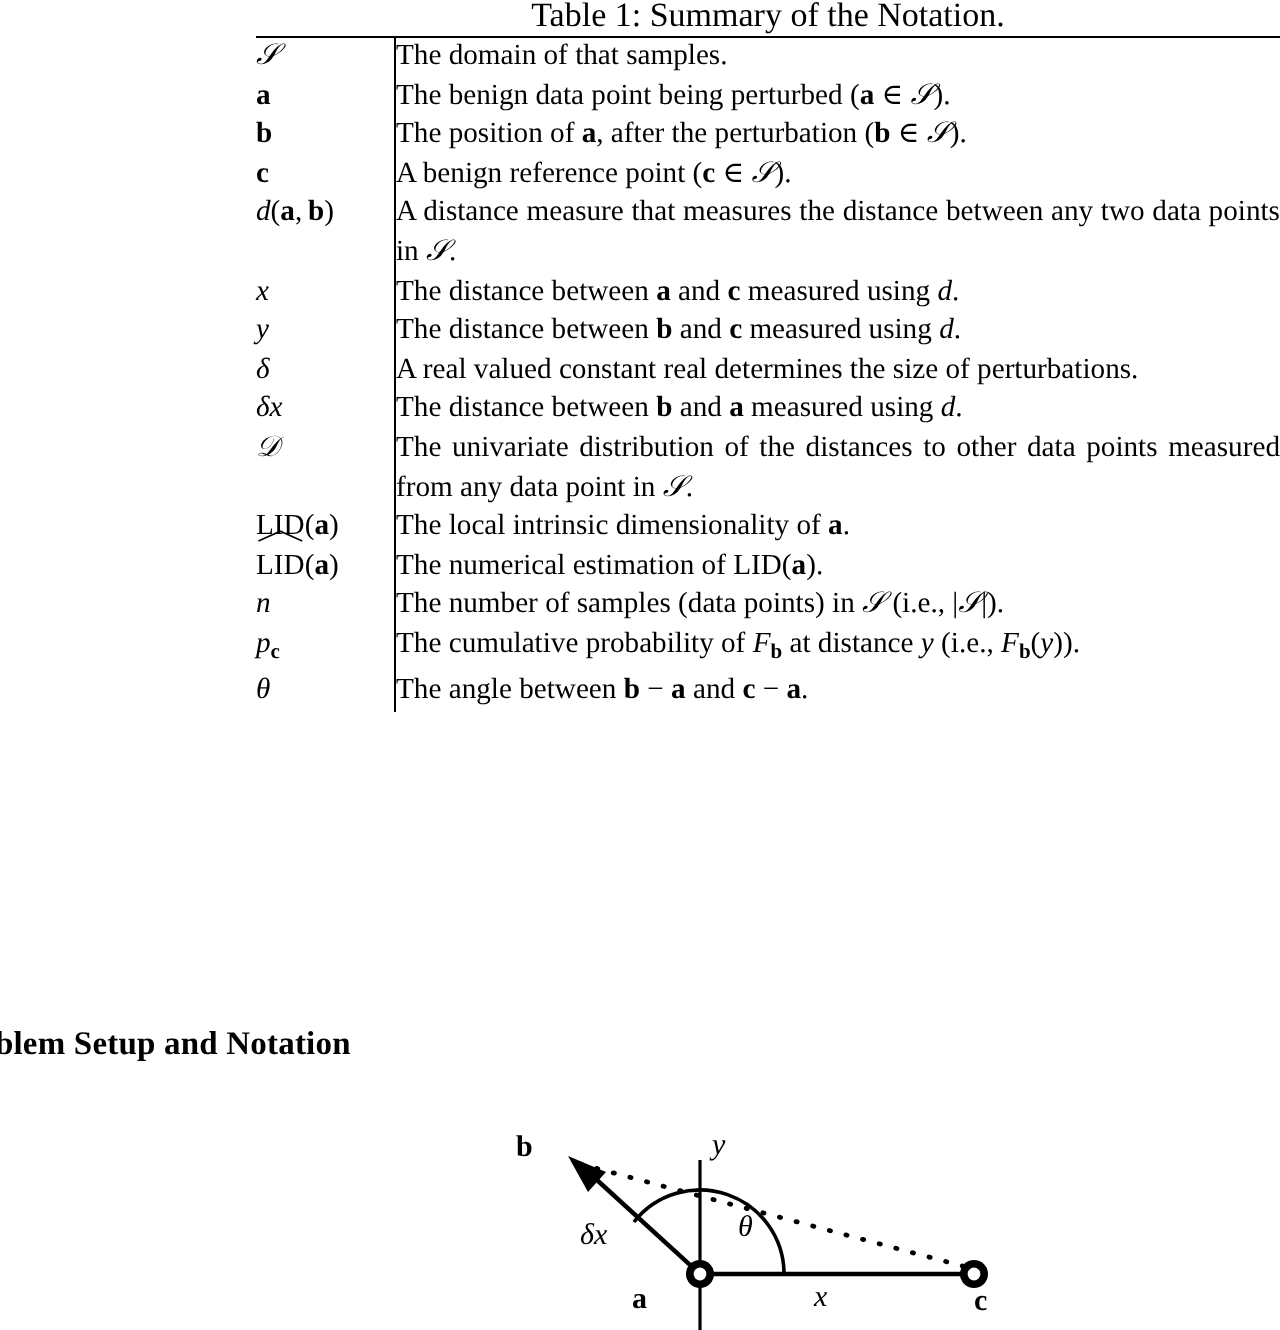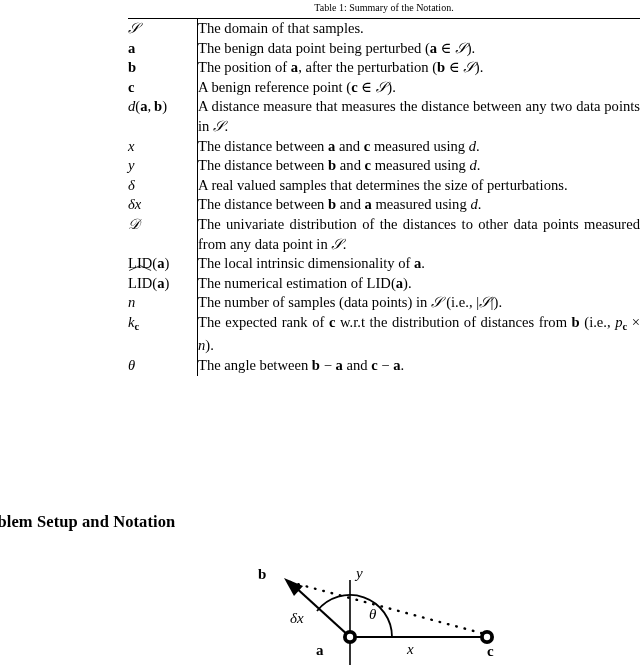--- a/index.html
+++ b/index.html
@@ -24,7 +24,7 @@
     top: -1px;
     width: 512px;
     text-align: center;
-    font-size: 10px;
+    font-size: 17px;
     line-height: 18px;
     white-space: nowrap;
   }

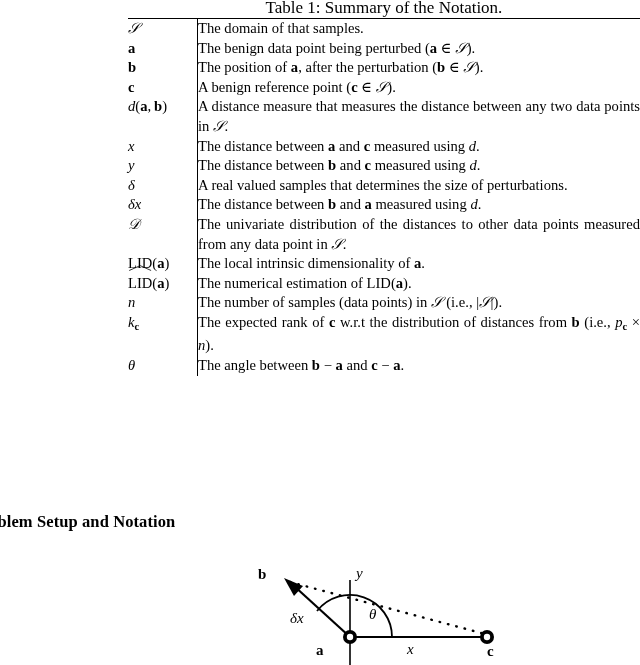--- a/index.html
+++ b/index.html
@@ -167,7 +167,7 @@
 
       <tr>
         <td class="sym"><span class="mi">δ</span></td>
-        <td class="desc just">A real valued samples that determines the size of perturbations.</td>
+        <td class="desc just">A real valued constant real determines the size of perturbations.</td>
       </tr>
 
       <tr>

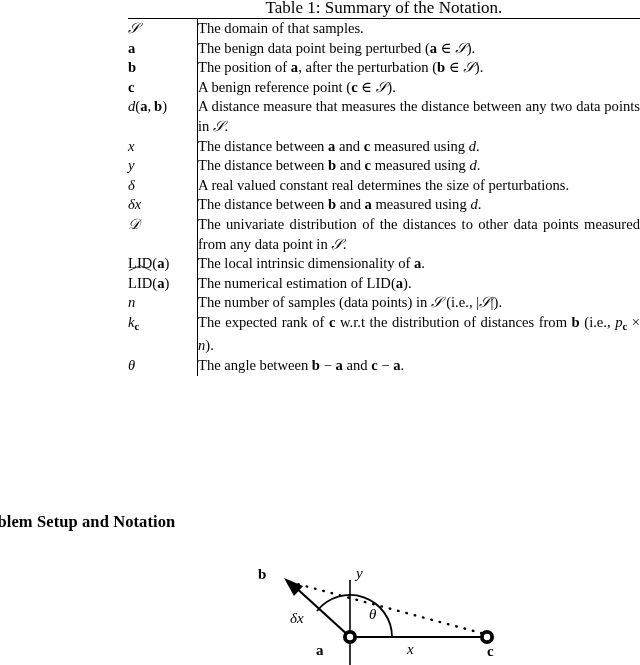--- a/index.html
+++ b/index.html
@@ -200,6 +200,10 @@
         <td class="desc">The number of samples (data points) in <span class="mcal">𝒮</span> (i.e., |<span class="mcal">𝒮</span>|).</td>
       </tr>
 
+      <tr>
+        <td class="sym"><span class="mi">p</span><span class="sub">c</span></td>
+        <td class="desc just">The cumulative probability of <span class="mi">F</span><span class="sub">b</span> at distance <span class="mi">y</span> (i.e., <span class="mi">F</span><span class="sub">b</span>(<span class="mi">y</span>)).</td>
+      </tr>
 
       <tr>
         <td class="sym"><span class="mi">k</span><span class="sub">c</span></td>

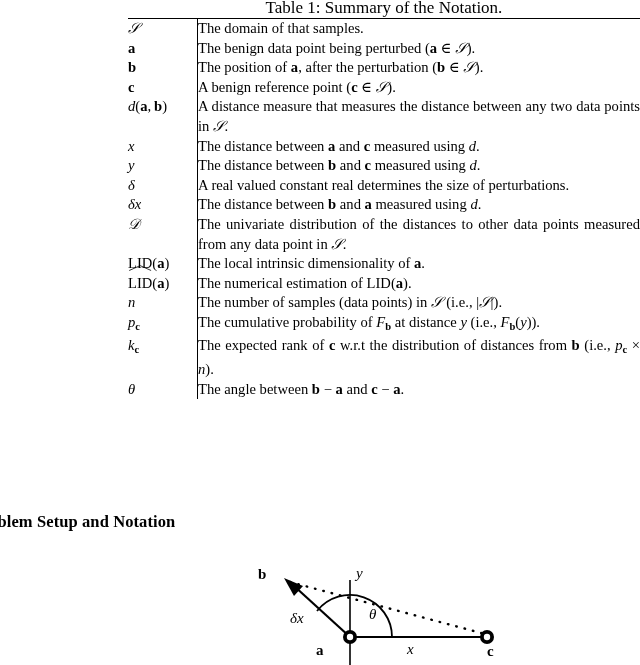--- a/index.html
+++ b/index.html
@@ -205,10 +205,6 @@
         <td class="desc just">The cumulative probability of <span class="mi">F</span><span class="sub">b</span> at distance <span class="mi">y</span> (i.e., <span class="mi">F</span><span class="sub">b</span>(<span class="mi">y</span>)).</td>
       </tr>
 
-      <tr>
-        <td class="sym"><span class="mi">k</span><span class="sub">c</span></td>
-        <td class="desc just">The expected rank of <span class="mb">c</span> w.r.t the distribution of distances from <span class="mb">b</span> (i.e., <span class="mi">p</span><span class="sub">c</span> × <span class="mi">n</span>).</td>
-      </tr>
 
       <tr>
         <td class="sym"><span class="mi">θ</span></td>

